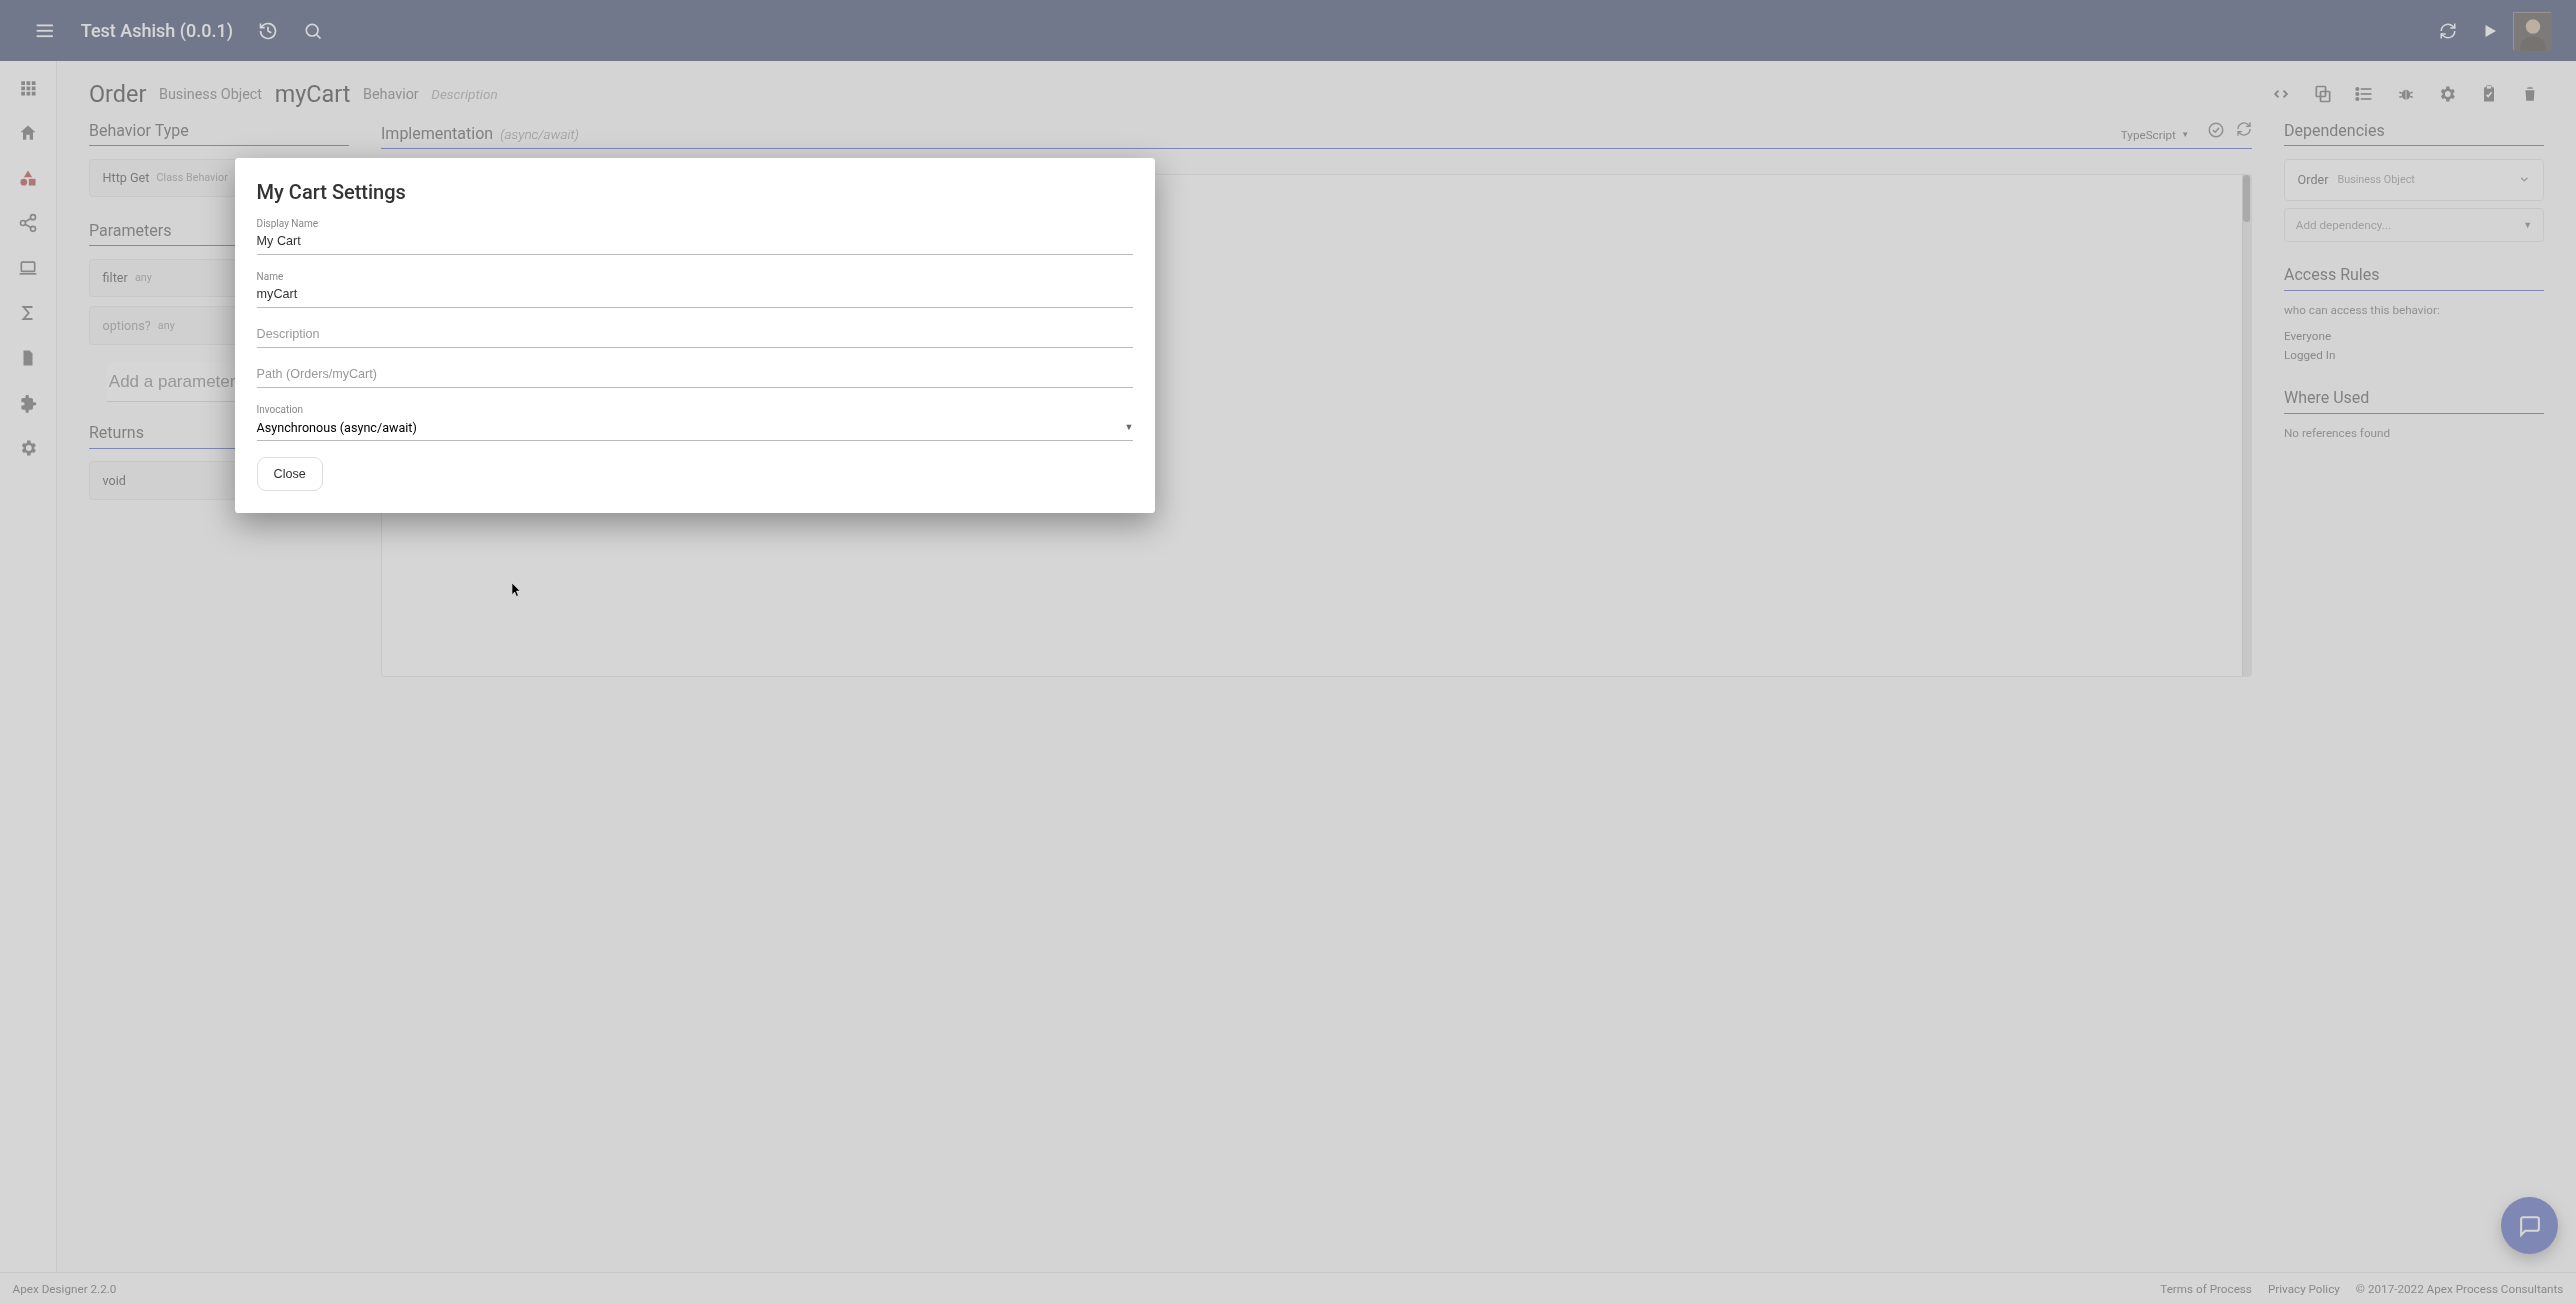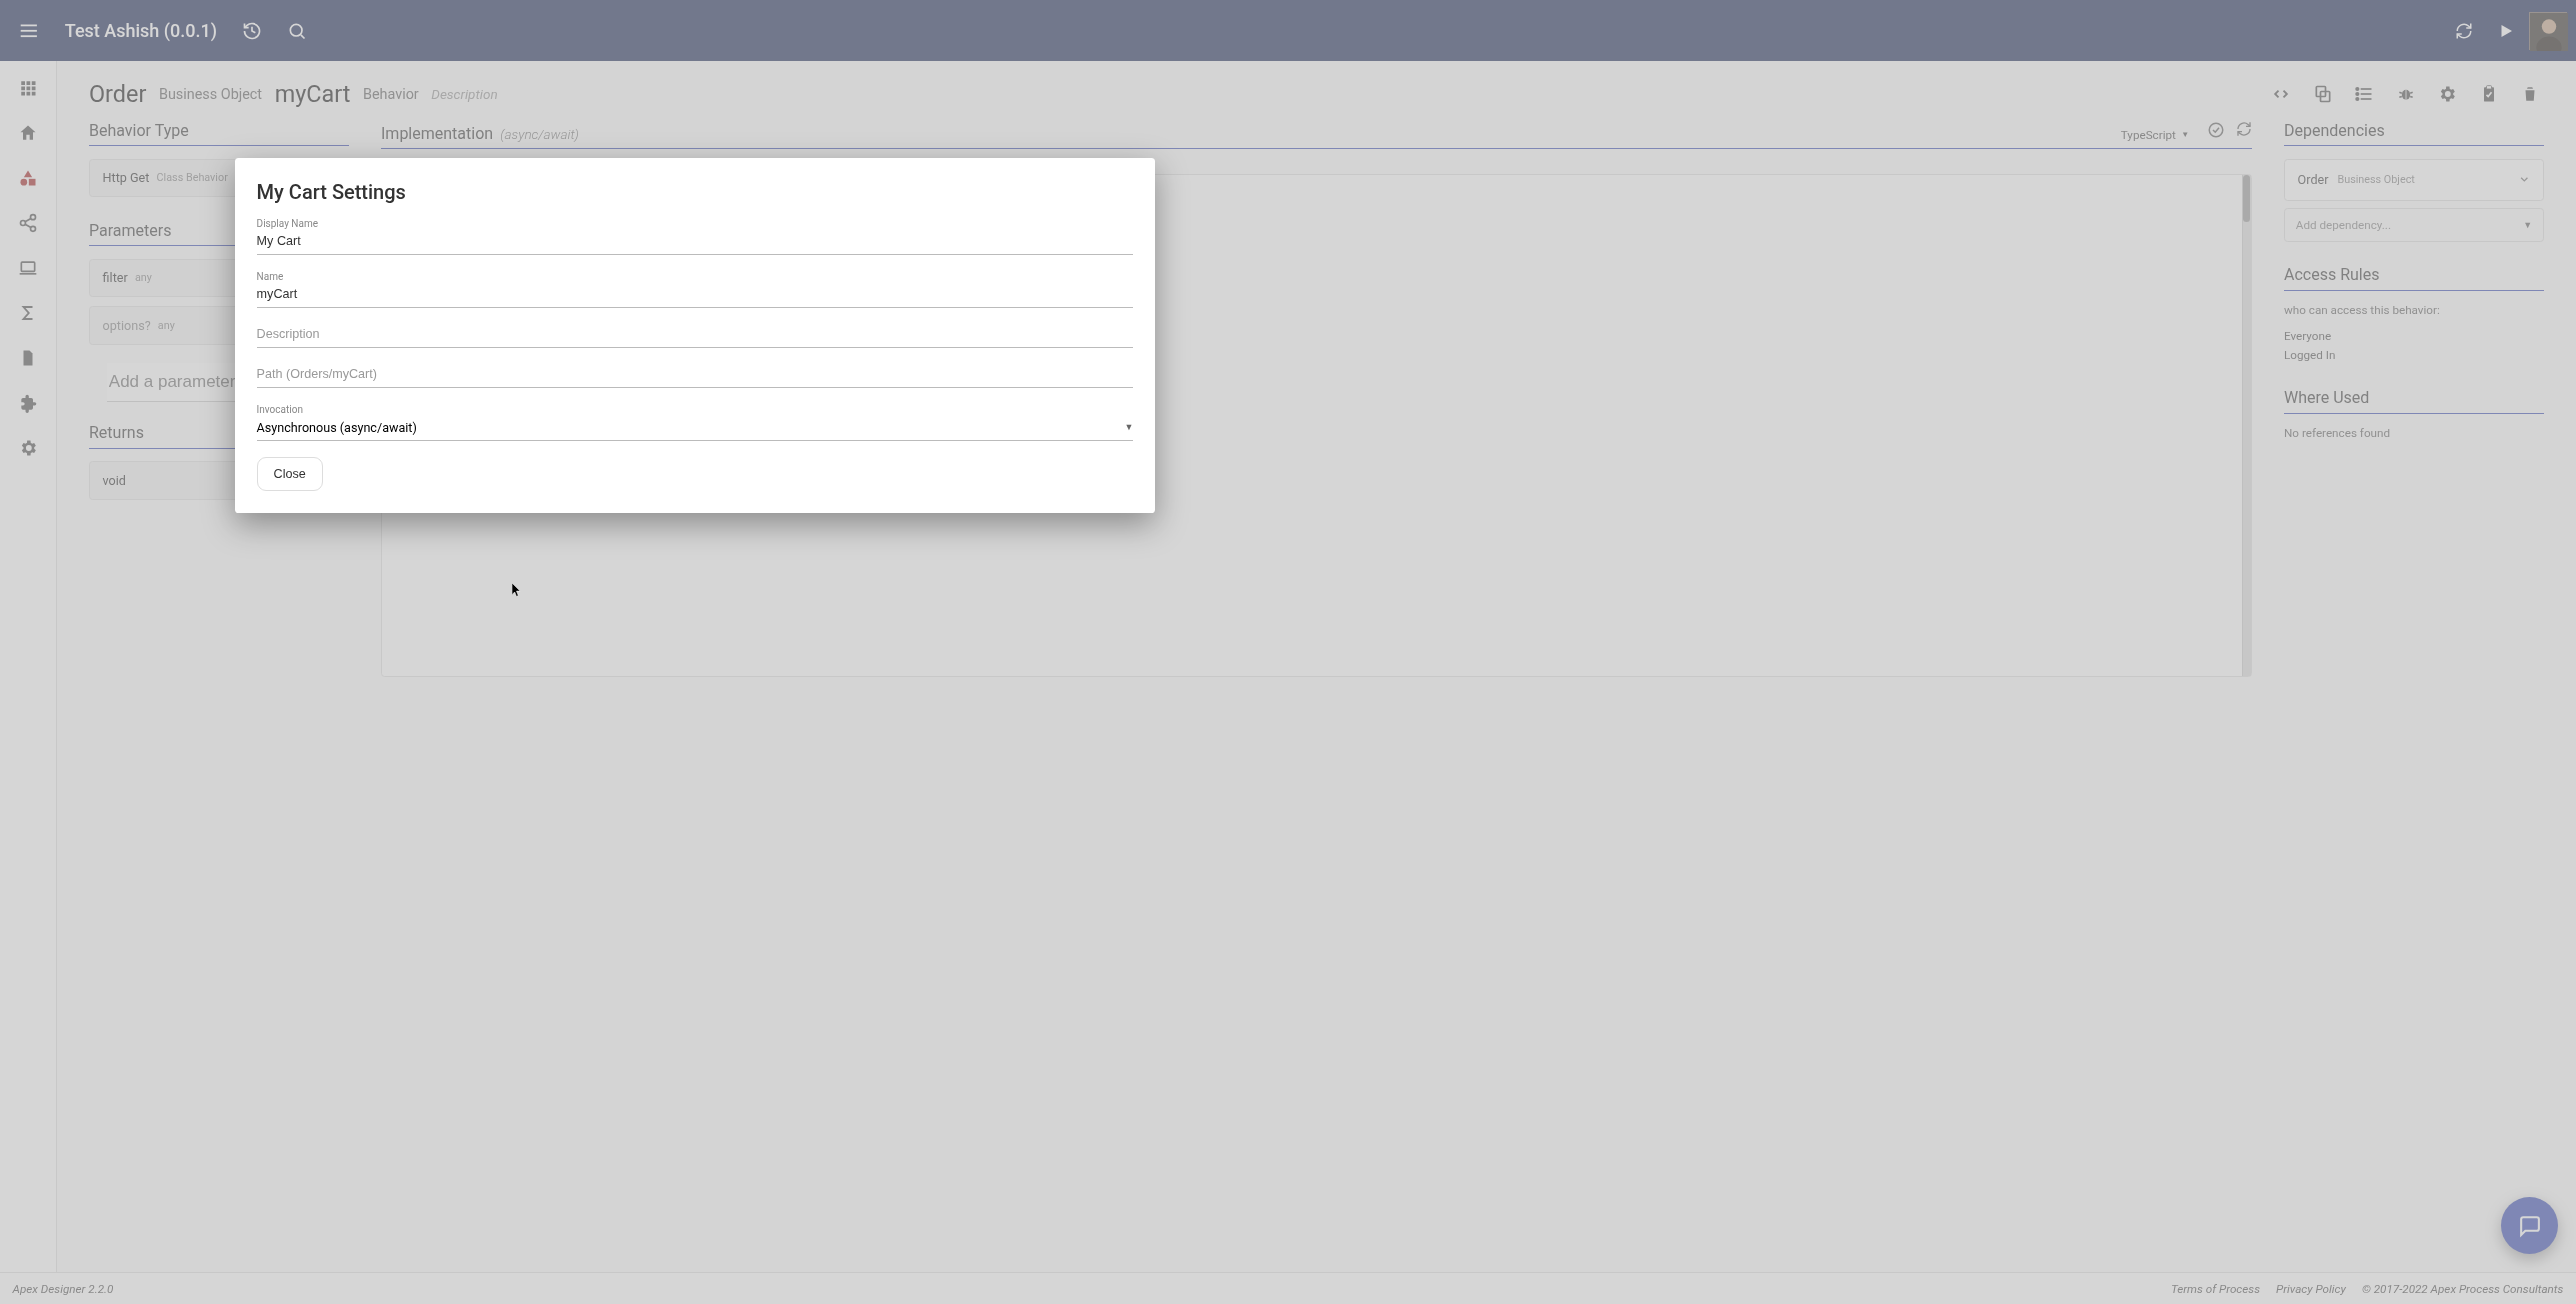--- a/index.html
+++ b/index.html
@@ -6,7 +6,7 @@
     html, body { width: 100%; height: 100%; font-family: Roboto, "Helvetica Neue", Arial, sans-serif; background: #fafafa; overflow: hidden; }
 
     
-    .topbar { height: 61px; background: #232f5c; display: flex; align-items: center; padding: 0 9px; color: #fff; gap: 7.2px; position: relative; }
+    .topbar { height: 61px; background: #232f5c; display: flex; align-items: center; padding: 0 25px; color: #fff; gap: 7.2px; position: relative; }
     .topbar .menu-btn, .topbar .icon-btn { padding: 9px; background: transparent; border: none; cursor: pointer; color: #fff; display: flex; align-items: center; justify-content: center; }
     .app-title { font-size: 18px; font-weight: 500; padding: 0 9px; white-space: nowrap; }
     .topbar-right { margin-left: auto; display: flex; align-items: center; gap: 5.4px; }

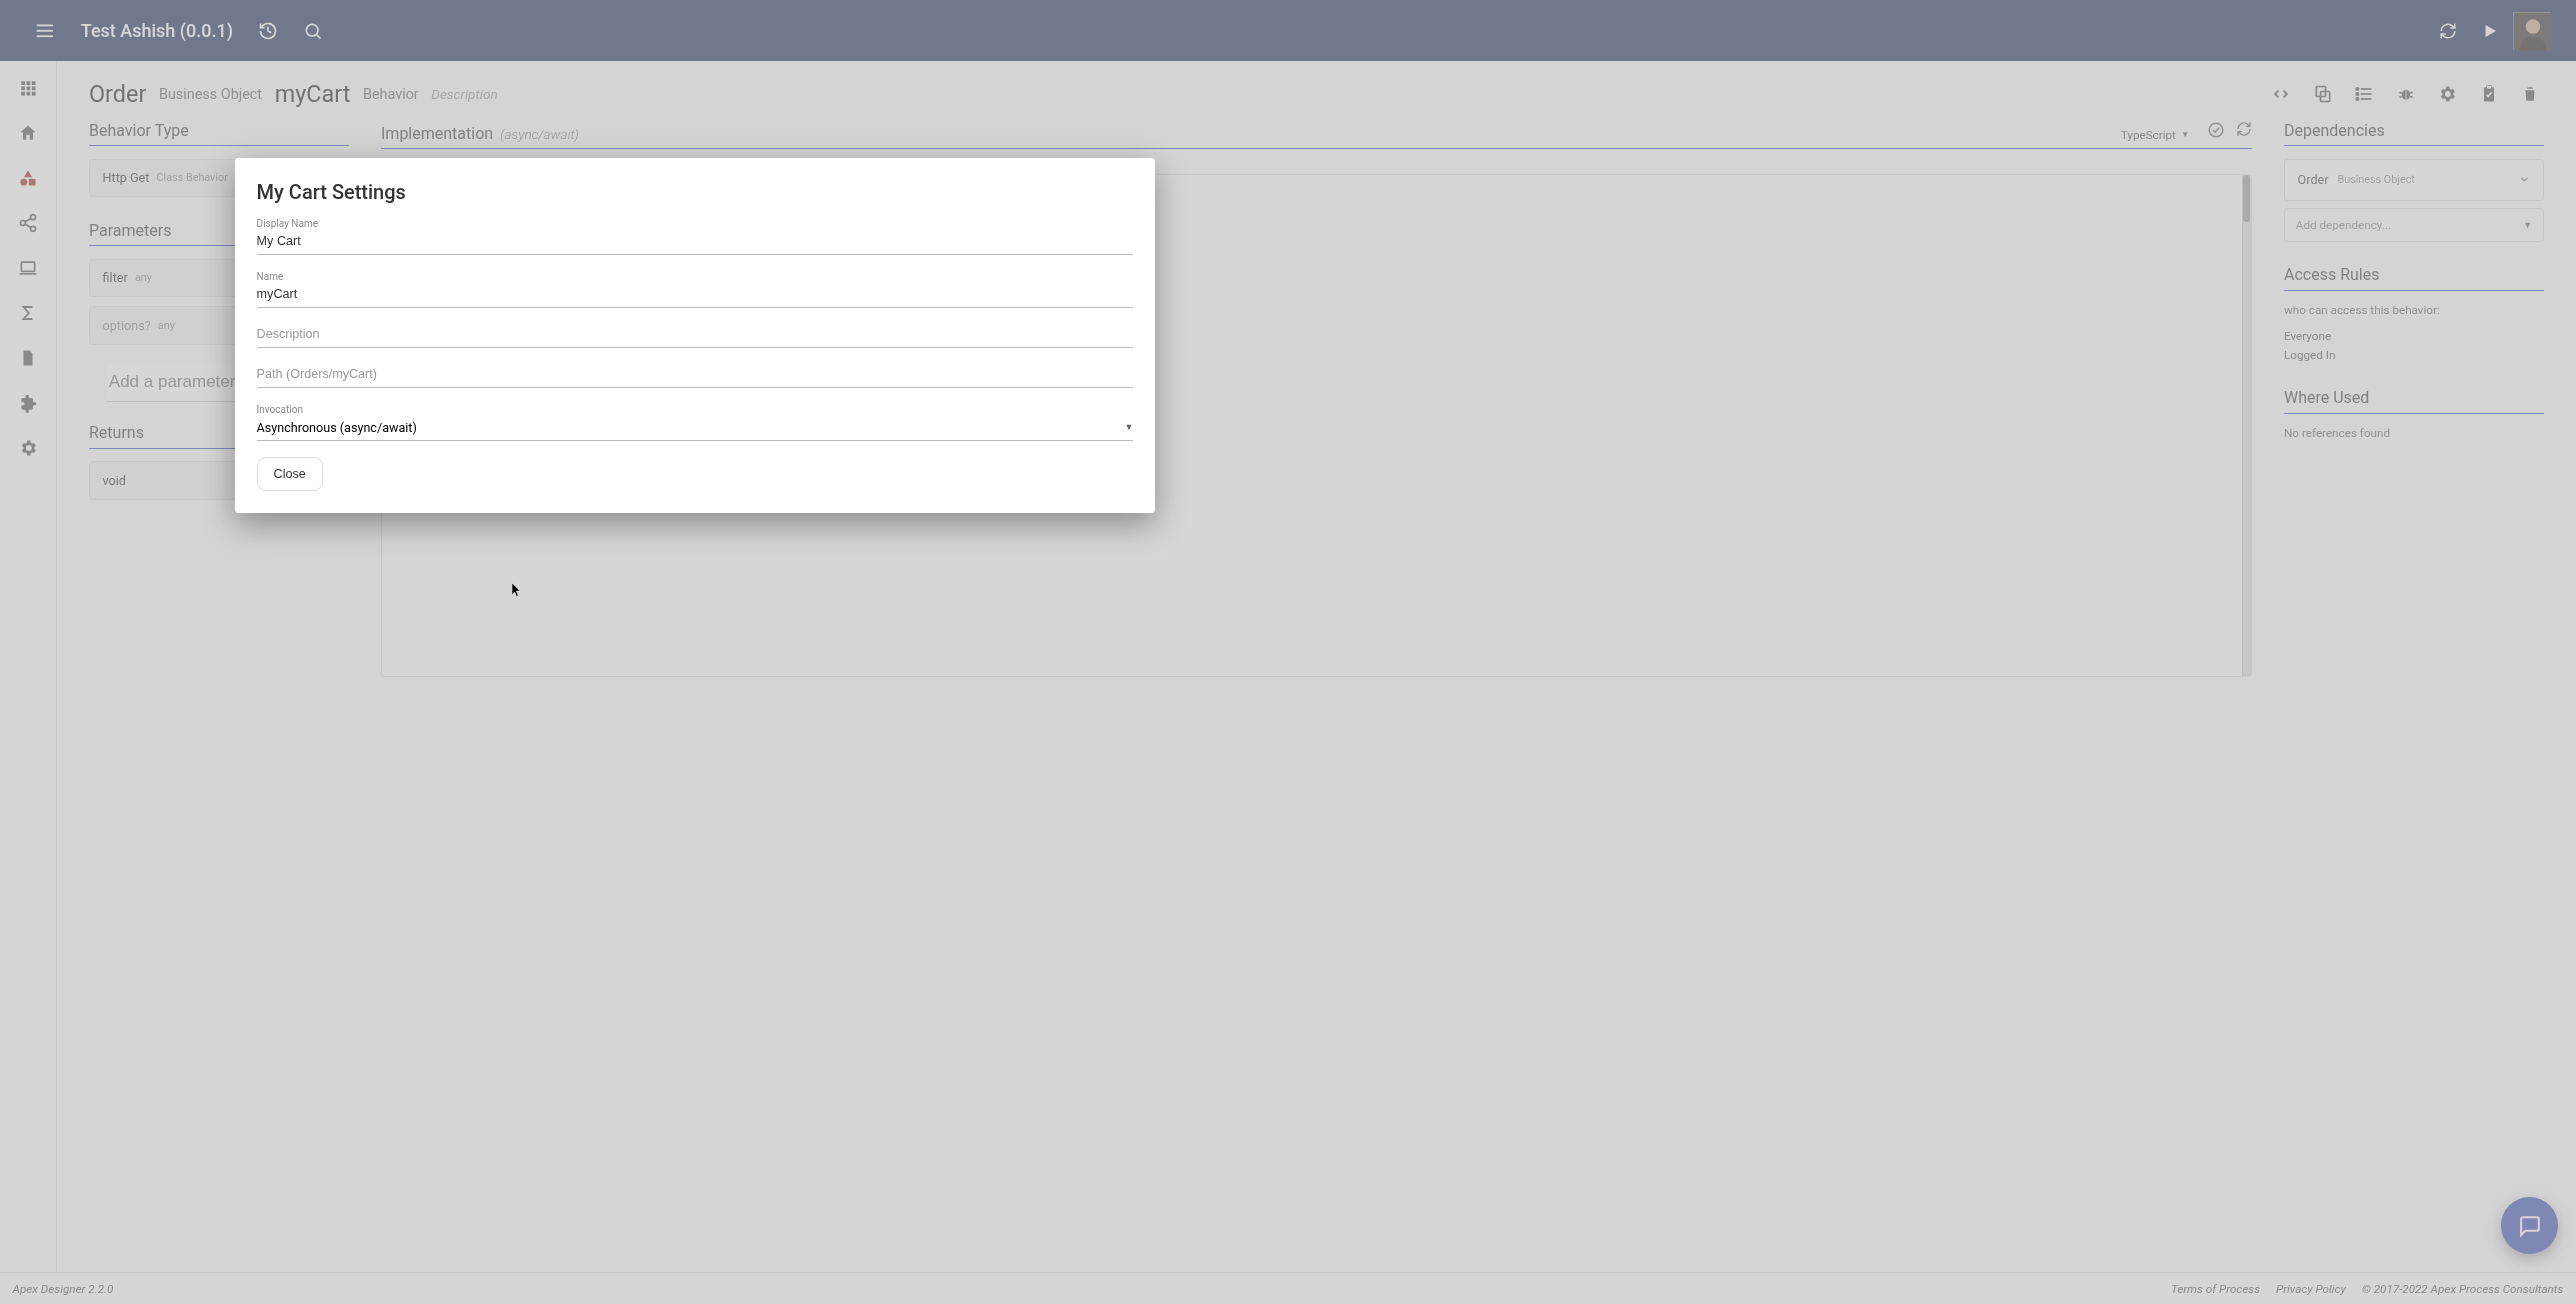--- a/index.html
+++ b/index.html
@@ -64,7 +64,7 @@
     .norefs { font-size: 11.7px; color: #666; }
 
     
-    .footer { height: 32px; background: #fff; border-top: 0.9px solid #e0e0e0; display: flex; align-items: center; padding: 0 12.6px; font-size: 11.7px; color: #555; font-style: italic; }
+    .footer { height: 32px; background: #fff; border-top: 0.9px solid #e0e0e0; display: flex; align-items: center; padding: 0 12.6px; font-size: 11.7px; color: #555; }
     .footer .links { margin-left: auto; display: flex; gap: 16px; }
     .footer .links a { color: #555; text-decoration: none; }
 

